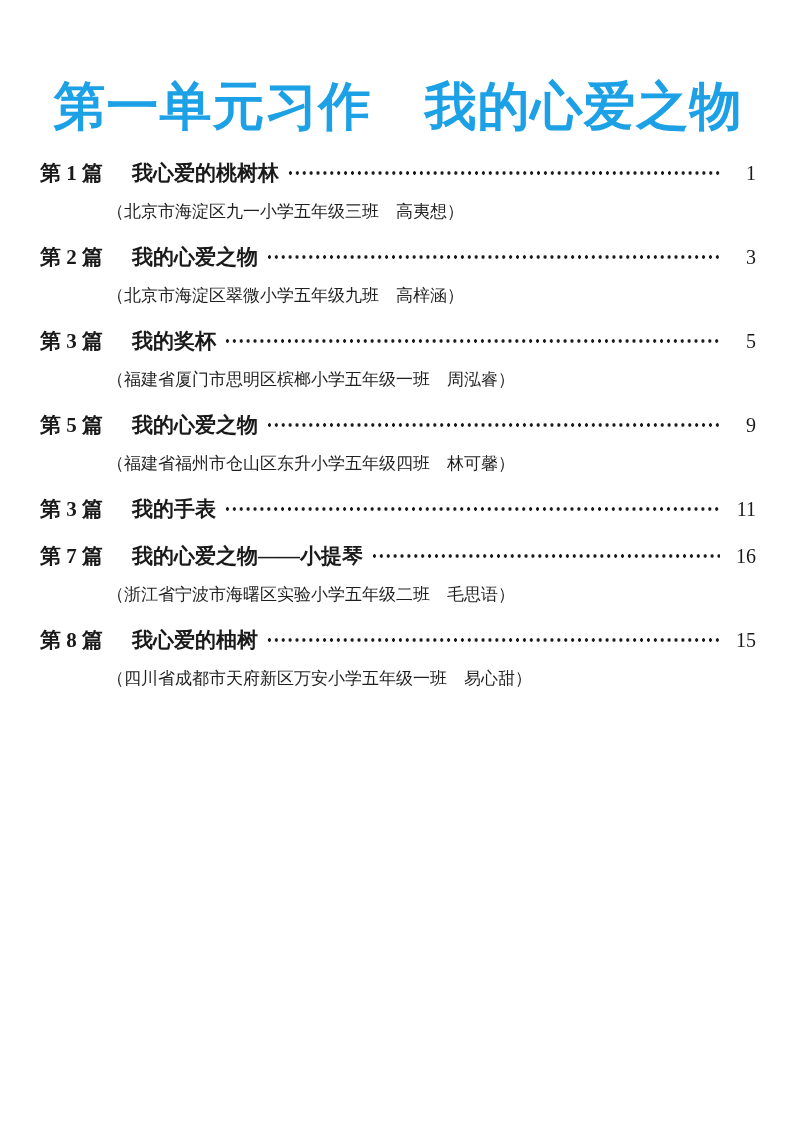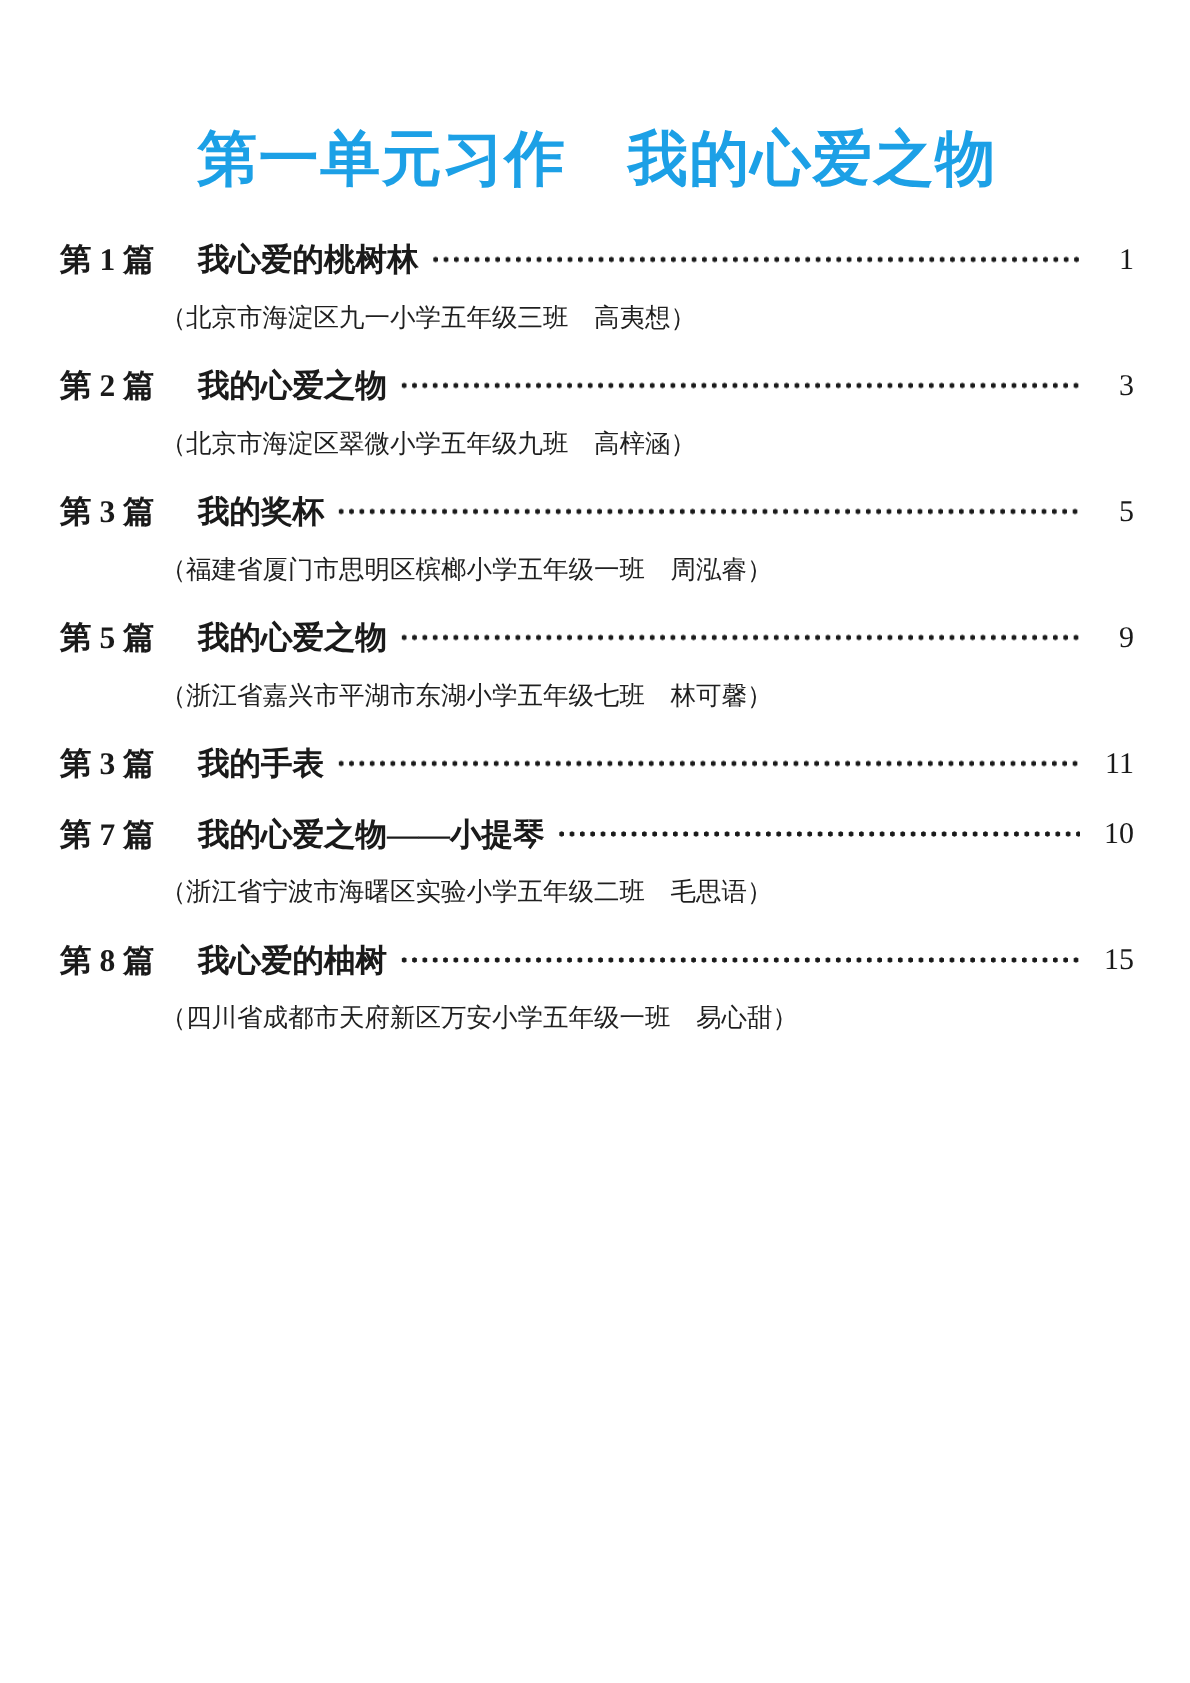--- a/index.html
+++ b/index.html
@@ -26,7 +26,7 @@
     text-align: center;
     font-family: "DejaVu Sans", "Liberation Sans", sans-serif;
     font-weight: bold;
-    font-size: 40px;
+    font-size: 52px;
     line-height: 44px;
     letter-spacing: 1px;
     white-space: pre;

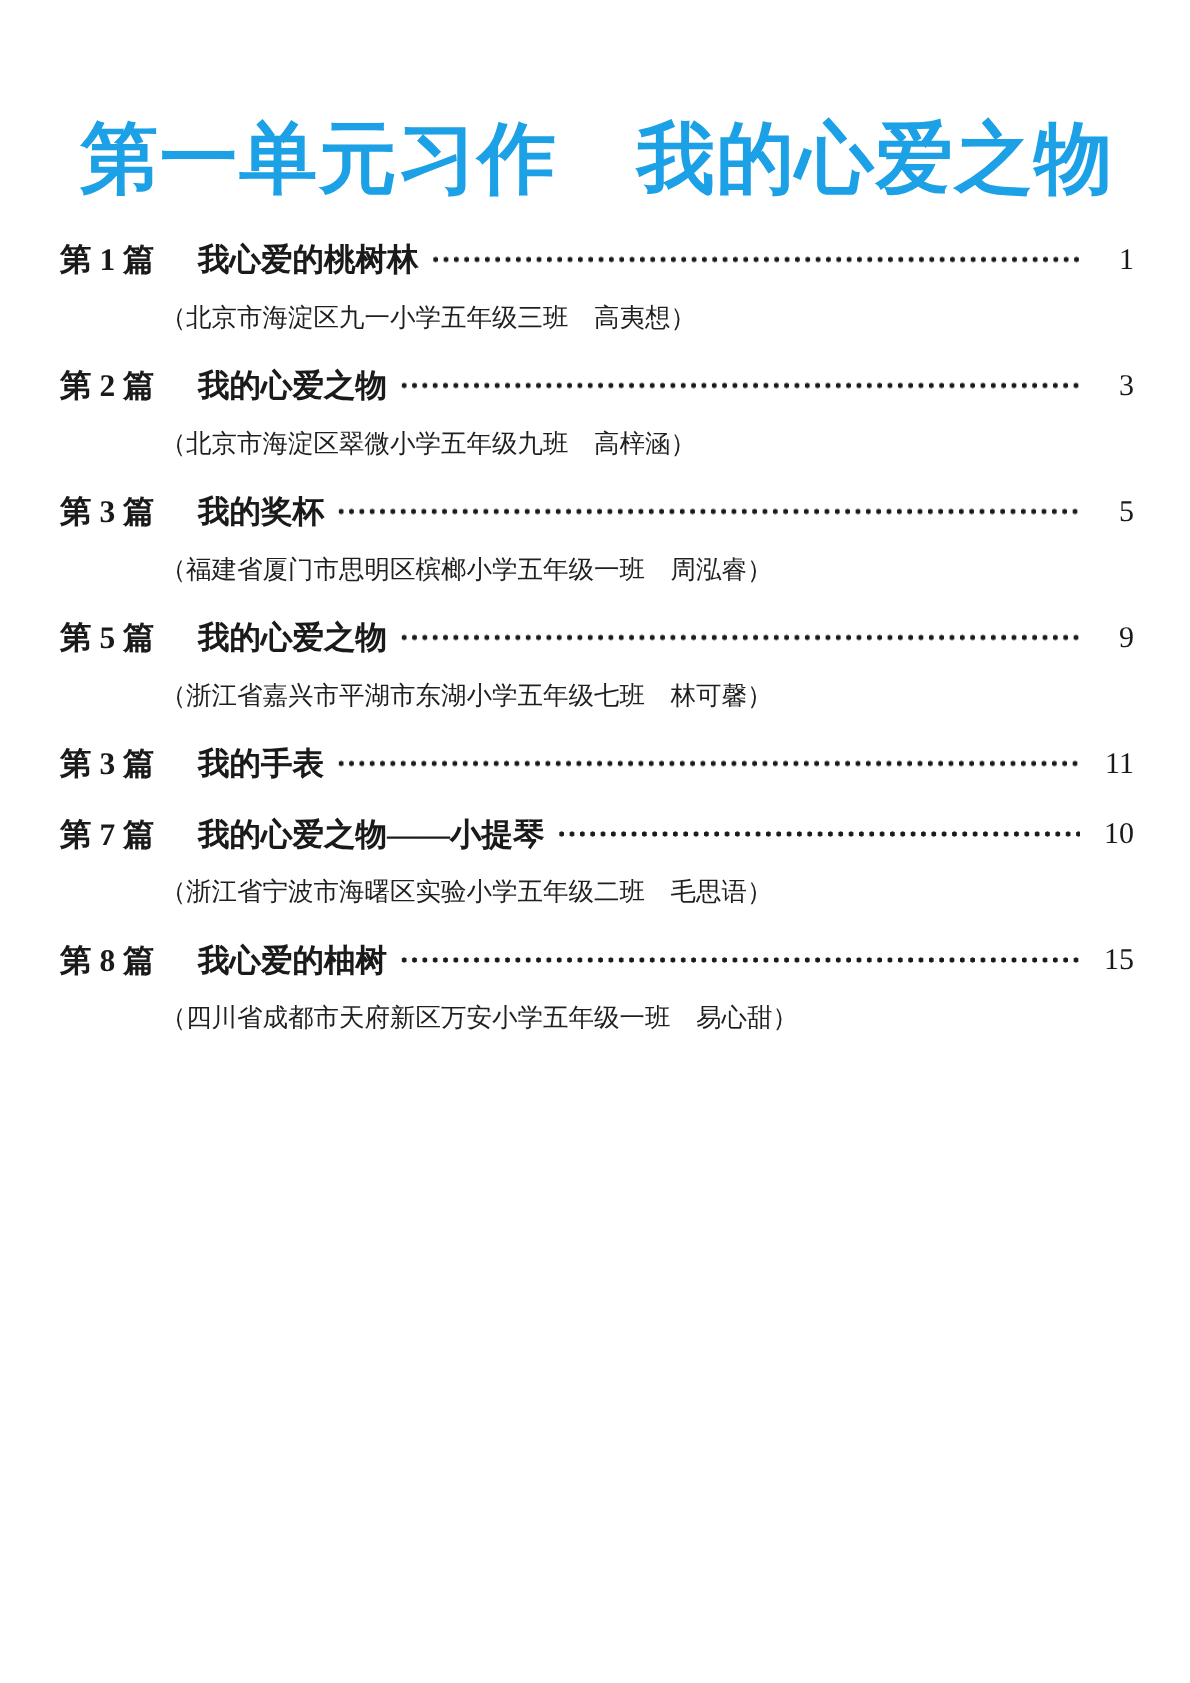--- a/index.html
+++ b/index.html
@@ -126,7 +126,7 @@
       <span class="leader"></span>
       <span class="entry-page">9</span>
     </div>
-    <div class="entry-byline">（浙江省嘉兴市平湖市东湖小学五年级七班　林可馨）</div>
+    <div class="entry-byline">（福建省福州市仓山区东升小学五年级四班　林可馨）</div>
   </div>
 
   <div class="entry">

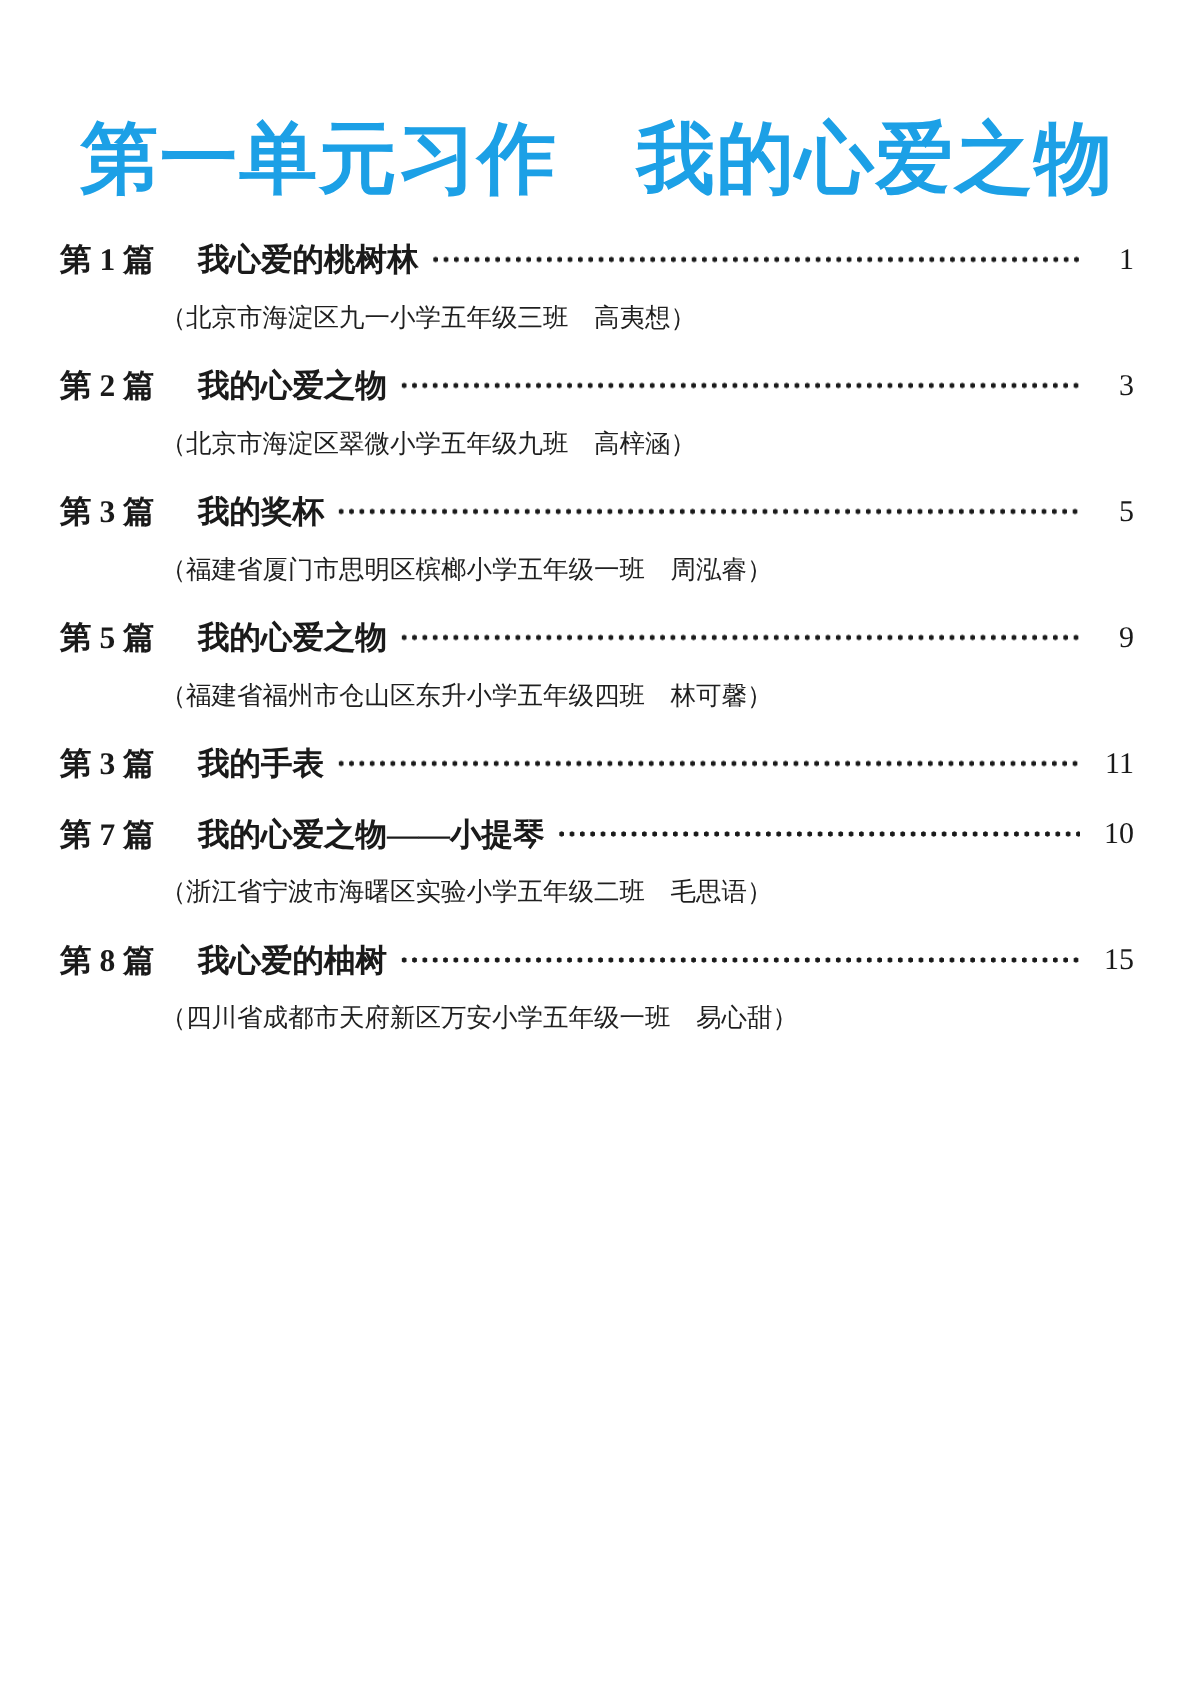--- a/index.html
+++ b/index.html
@@ -143,7 +143,7 @@
       <span class="entry-label">第 7 篇</span>
       <span class="entry-title">我的心爱之物——小提琴</span>
       <span class="leader"></span>
-      <span class="entry-page">10</span>
+      <span class="entry-page">16</span>
     </div>
     <div class="entry-byline">（浙江省宁波市海曙区实验小学五年级二班　毛思语）</div>
   </div>

